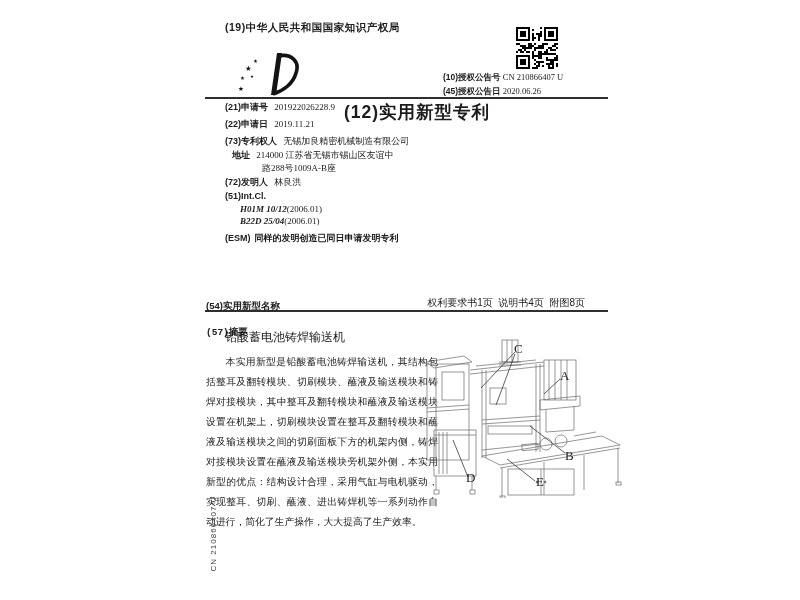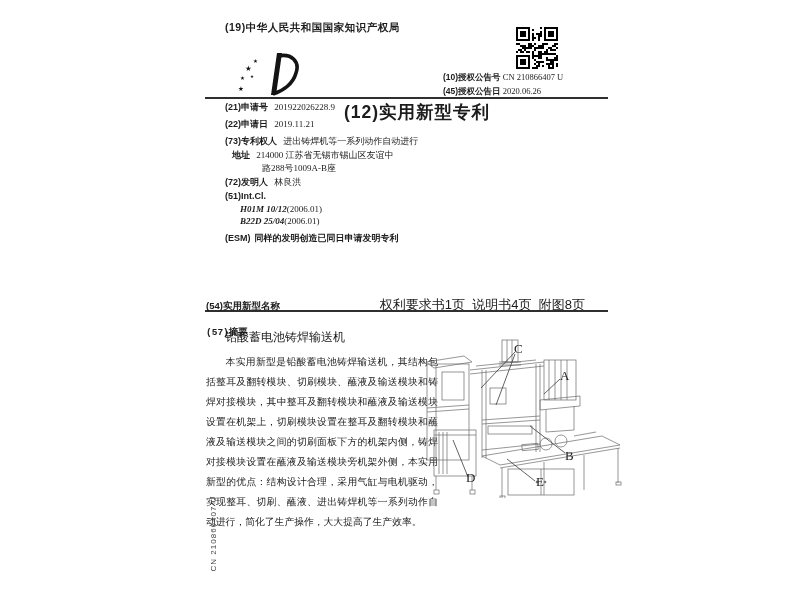--- a/index.html
+++ b/index.html
@@ -209,7 +209,7 @@
 </div>
 <div class="abs row" style="left:225px;top:135px;">
   <span class="lbl">(73)专利权人</span>
-  <span class="val">进出铸焊机等一系列动作自动进行</span>
+  <span class="val">无锡加良精密机械制造有限公司</span>
 </div>
 <div class="abs row" style="left:232px;top:149px;">
   <span class="lbl">地址</span>

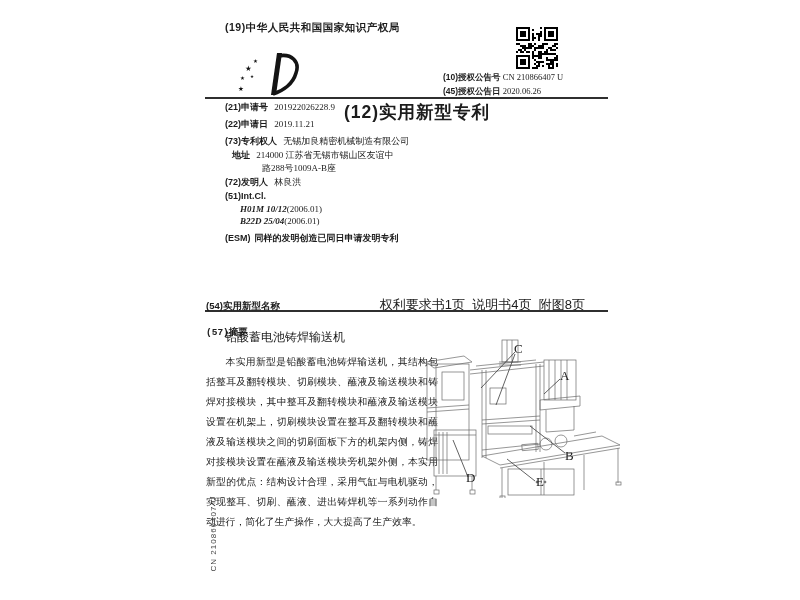--- a/index.html
+++ b/index.html
@@ -16,7 +16,7 @@
   .row{white-space:nowrap;font-size:9px;}
   .row .lbl{font-size:9px;margin-right:4px;}
   .intcl-code{font-style:italic;font-weight:bold;font-family:"Liberation Serif",serif;}
-  .pages-info{left:205px;top:296px;width:380px;text-align:right;font-size:13px;
+  .pages-info{left:205px;top:296px;width:380px;text-align:right;font-size:10px;
               font-family:"Liberation Sans",sans-serif;white-space:pre;}
   .sec-label{font-size:9.5px;}
   .abstract{left:206px;top:352px;width:232px;font-size:9.8px;line-height:20px;

